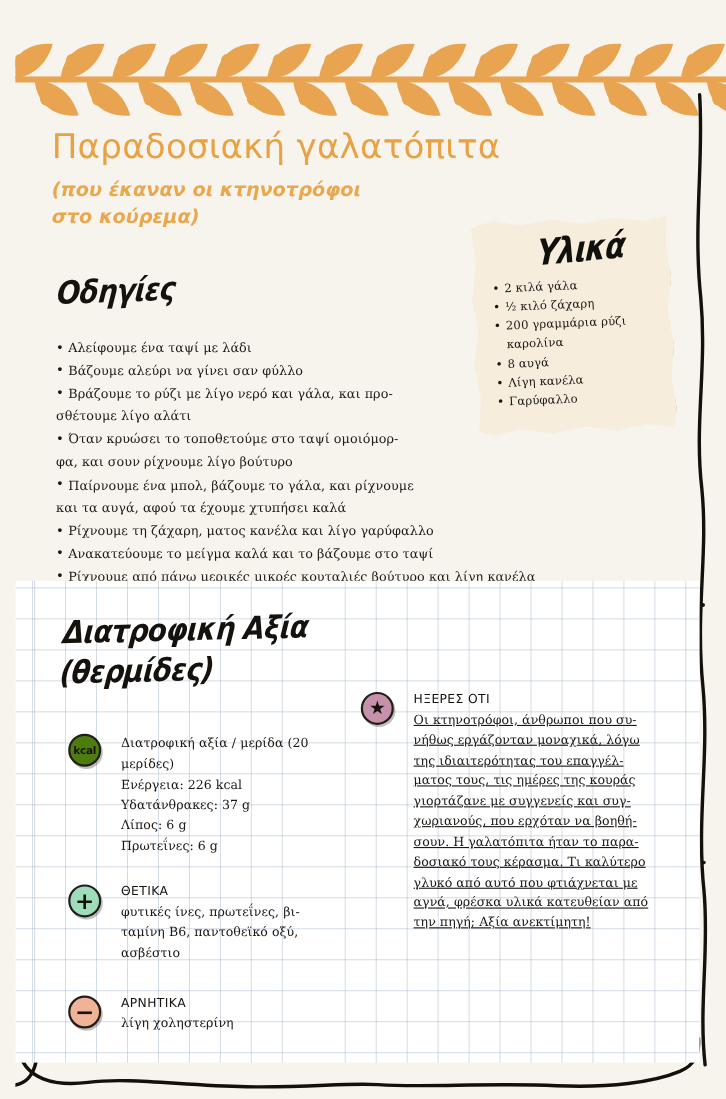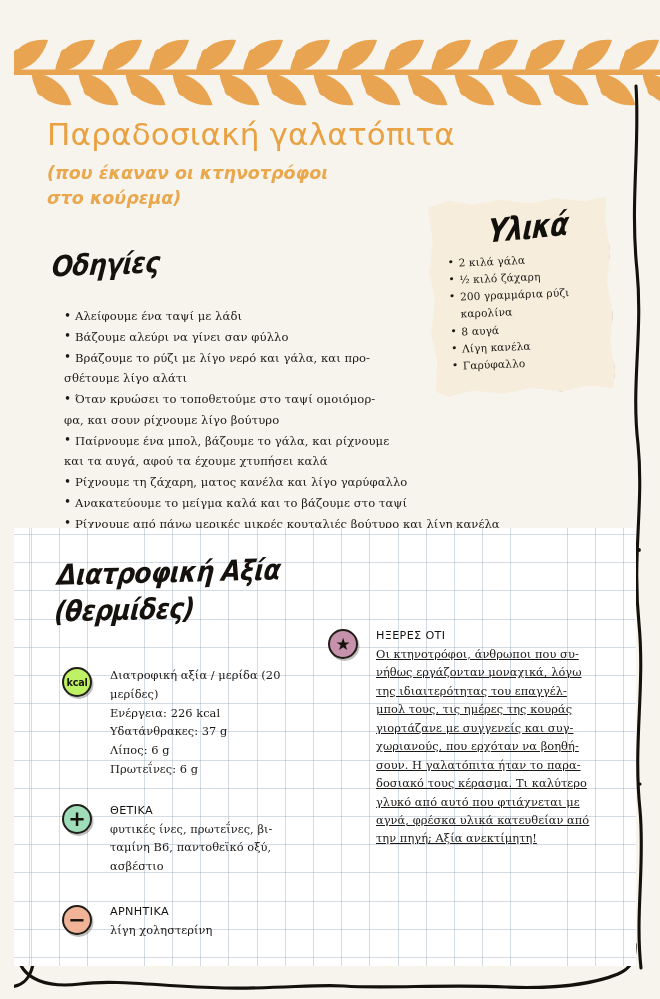--- a/index.html
+++ b/index.html
@@ -110,7 +110,7 @@
   .steps {
     position: absolute;
     top: 306px;
-    left: 50px;
+    left: 37px;
     width: 480px;
     list-style: none;
   }

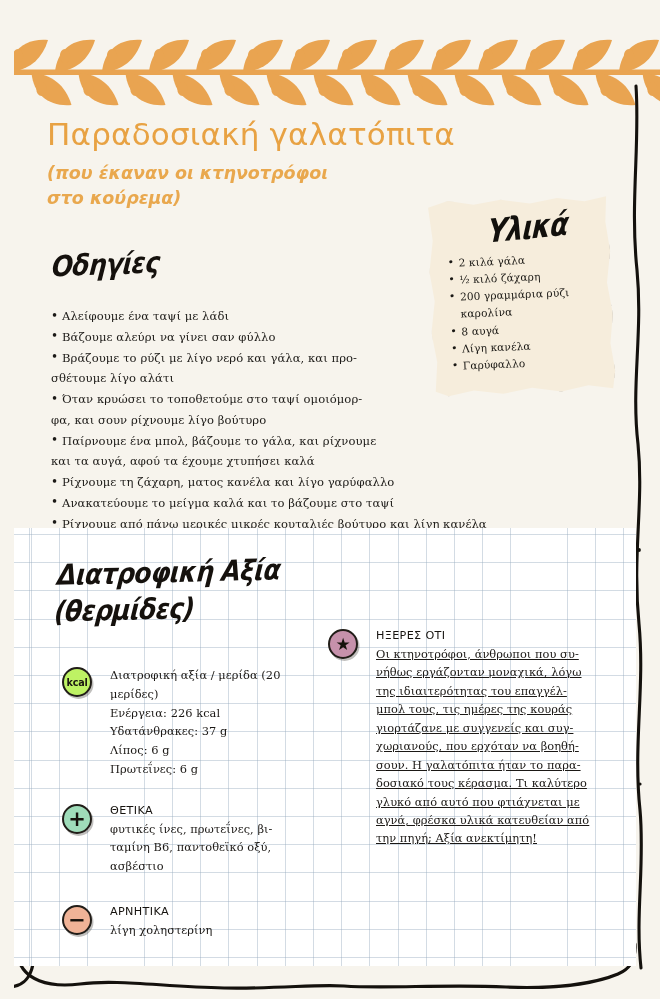--- a/index.html
+++ b/index.html
@@ -245,7 +245,7 @@
     justify-content: center;
     box-shadow: 1.5px 2px 0 rgba(30,25,18,0.28);
   }
-  .badge.kcal  { background: #bef264; }
+  .badge.kcal  { background: #4d7c0f; }
   .badge.plus  { background: #9fdcb9; }
   .badge.minus { background: #f0b397; }
   .badge.walk  { background: #93d1d0; }

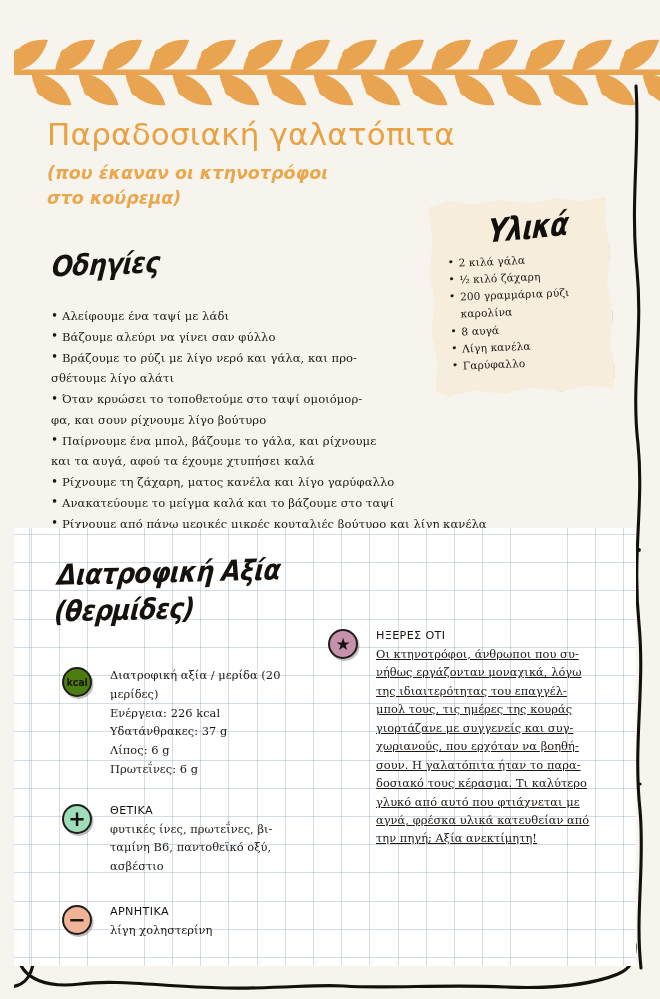--- a/index.html
+++ b/index.html
@@ -483,7 +483,7 @@
           <span class="ln">Οι κτηνοτρόφοι, άνθρωποι που συ-</span>
           <span class="ln">νήθως εργάζονταν μοναχικά, λόγω</span>
           <span class="ln">της ιδιαιτερότητας του επαγγέλ-</span>
-          <span class="ln">μπολ τους, τις ημέρες της κουράς</span>
+          <span class="ln">ματος τους, τις ημέρες της κουράς</span>
           <span class="ln">γιορτάζανε με  συγγενείς και συγ-</span>
           <span class="ln">χωριανούς, που ερχόταν να βοηθή-</span>
           <span class="ln">σουν. Η γαλατόπιτα ήταν το παρα-</span>

